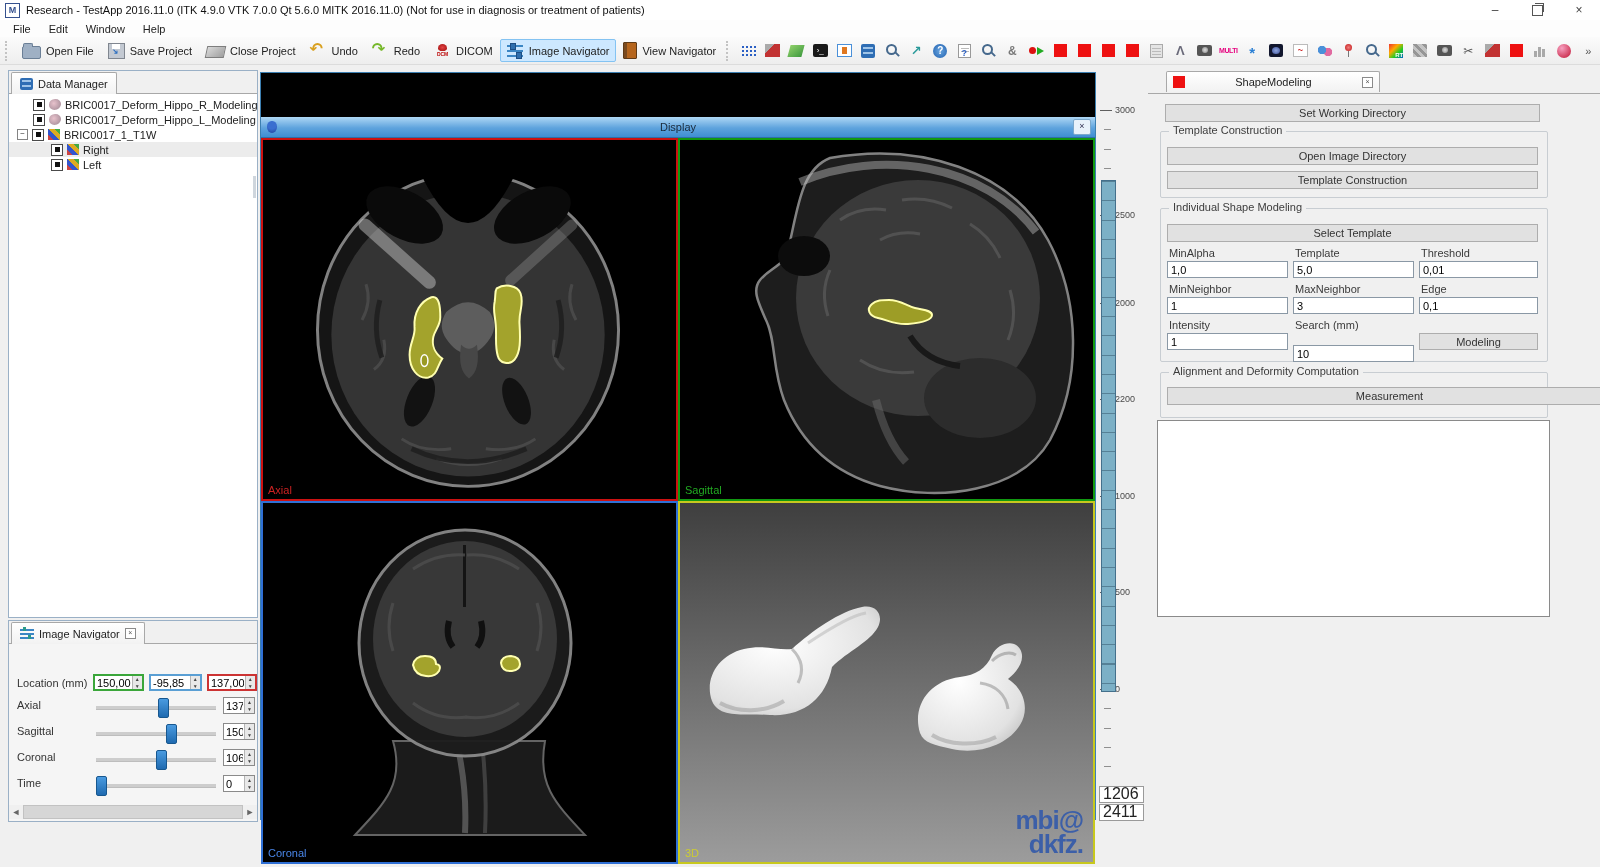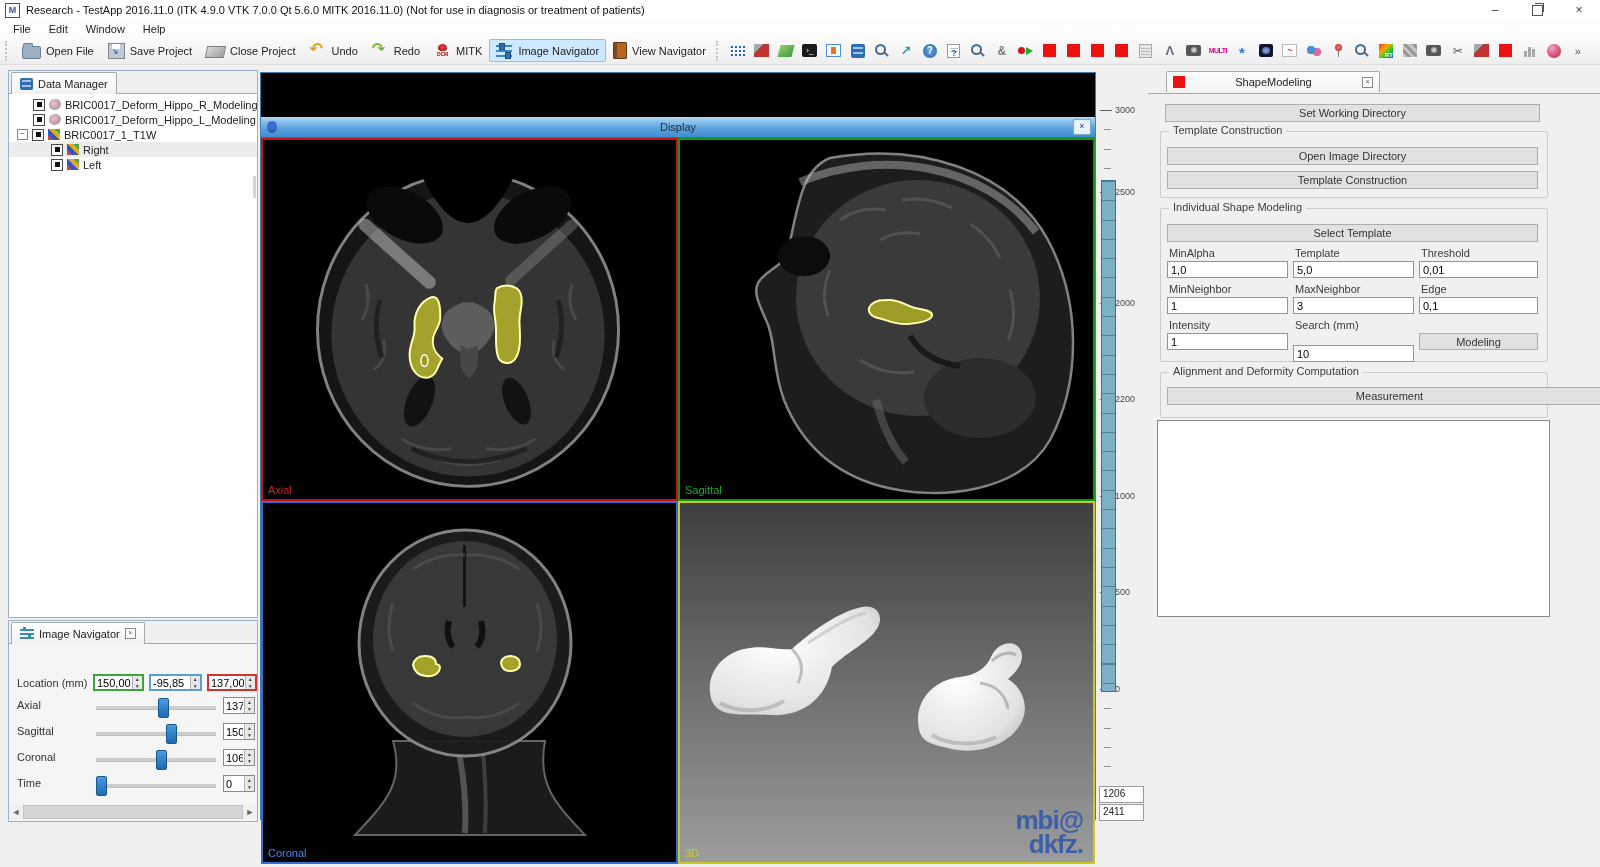--- a/index.html
+++ b/index.html
@@ -258,7 +258,7 @@
     </span>
     <span class="tb-btn">
       <span class="ic ic-dcm"></span>
-      <span>MITK</span>
+      <span>DICOM</span>
     </span>
     <span class="tb-btn active">
       <span class="ic ic-imgnav"></span>

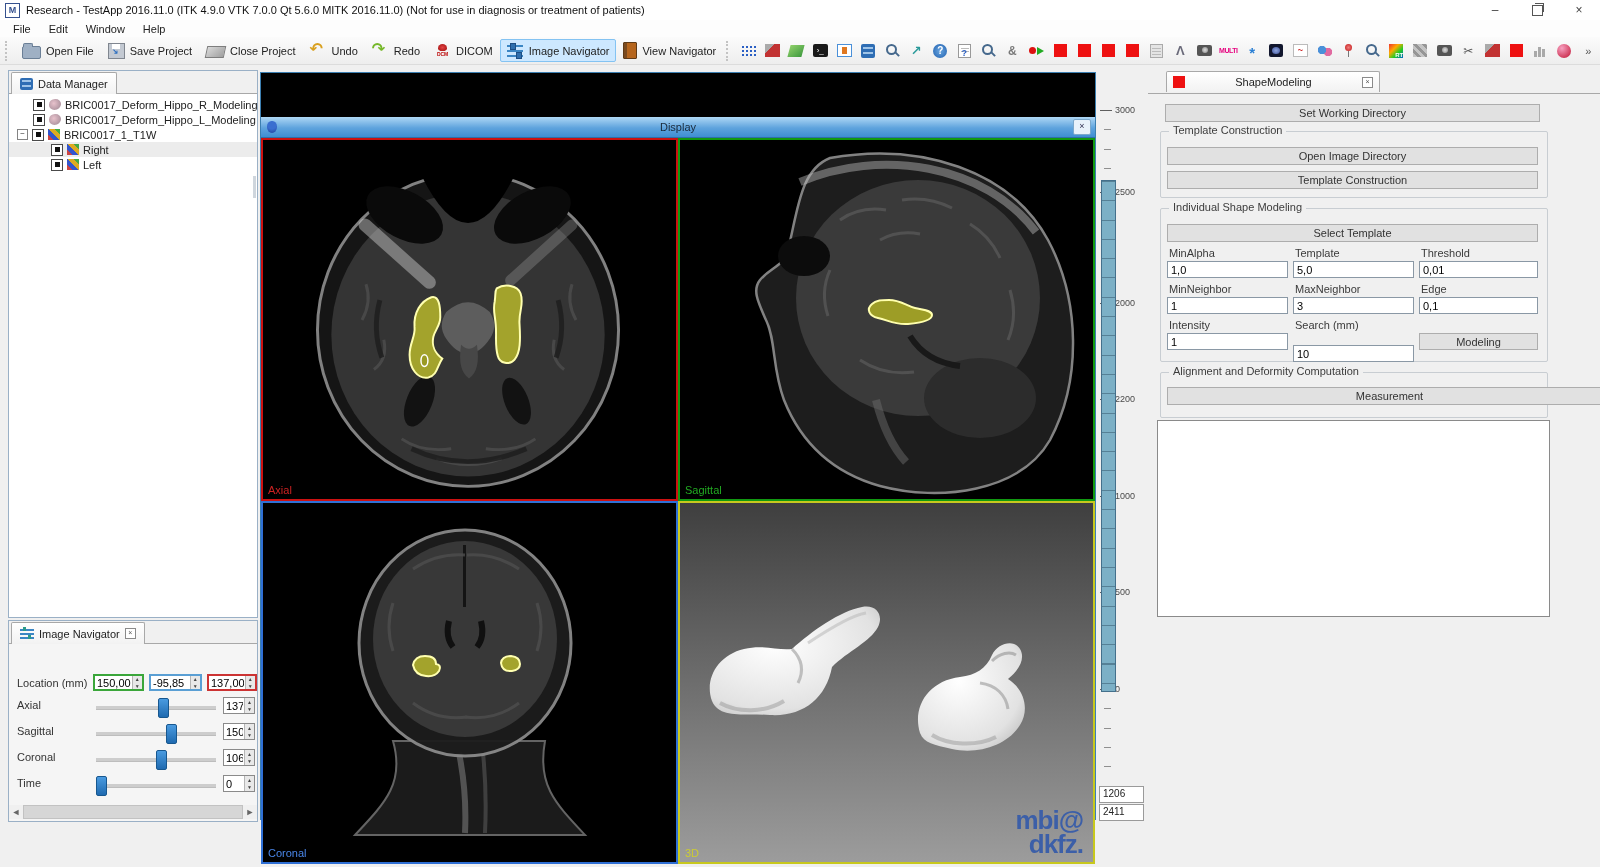--- a/index.html
+++ b/index.html
@@ -678,7 +678,7 @@
         <span class="lw-dash"></span>
         <span>3000</span>
       </div>
-    <div class="lw-tick" style="top:95px;">
+    <div class="lw-tick" style="top:118px;">
         <span class="lw-dash"></span>
         <span>2500</span>
       </div>

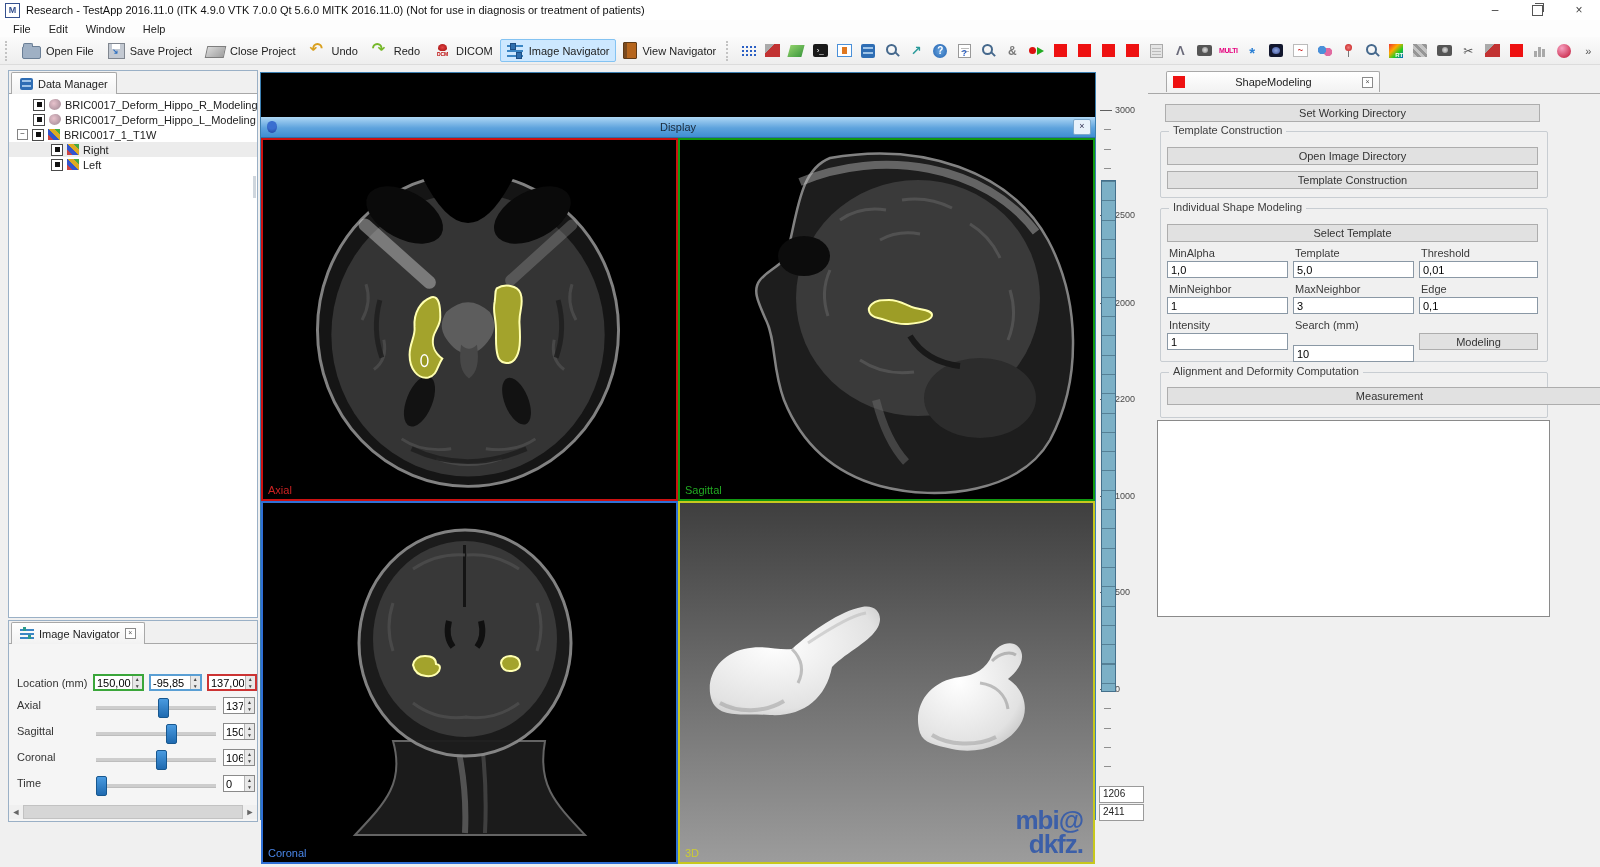--- a/index.html
+++ b/index.html
@@ -188,7 +188,7 @@
   .lw-tick span{font-size:9px;color:#4a4a4a;}
   #lw-bar{position:absolute;left:3px;top:88px;width:13px;height:510px;background:#7cb0c6;border:1px solid #44708c;
       background-image:repeating-linear-gradient(to bottom,rgba(15,40,60,.35) 0 1px,transparent 1px 19.3px);}
-  .lw-val{position:absolute;left:1px;width:40px;height:15px;background:#fff;border:1px solid #9a9a9a;font-size:10px;line-height:14px;padding-left:3px;box-sizing:content-box;}
+  .lw-val{position:absolute;left:1px;width:40px;height:15px;background:#fff;border:1px solid #9a9a9a;font-size:16px;line-height:14px;padding-left:3px;box-sizing:content-box;}
 
   
   #shape-modeling{left:1148px;top:70px;width:452px;height:768px;background:#f0f0f0;}

